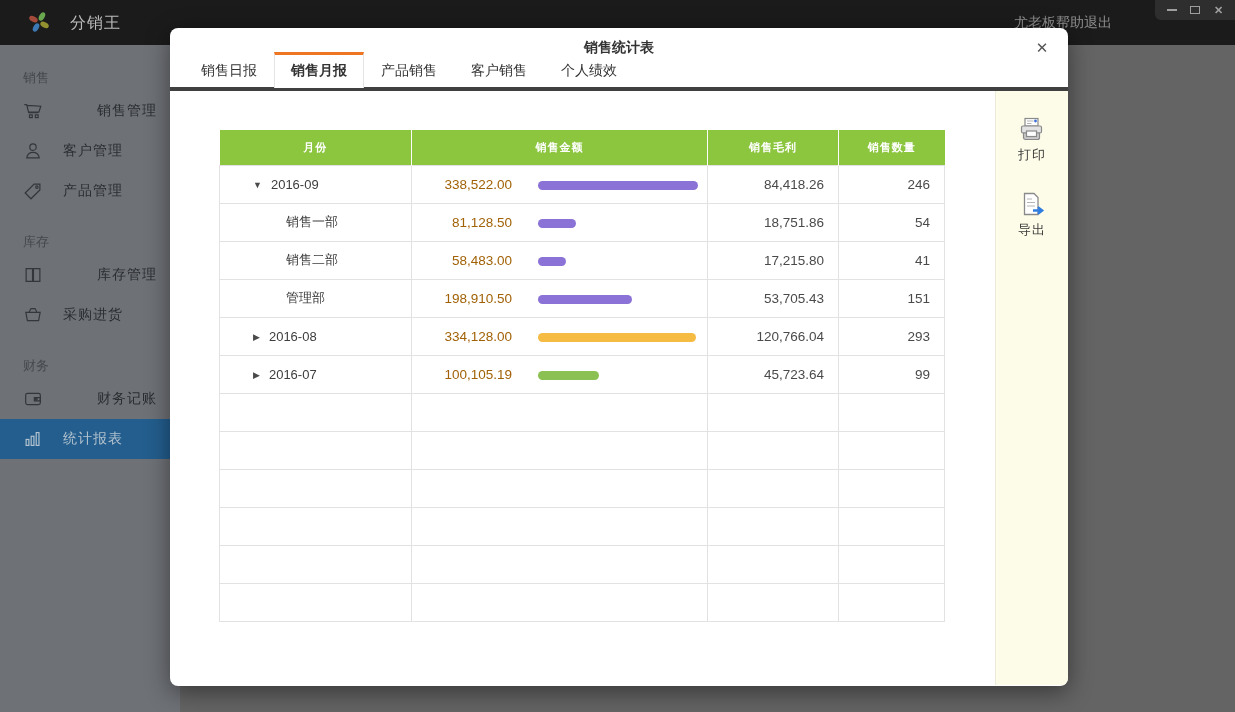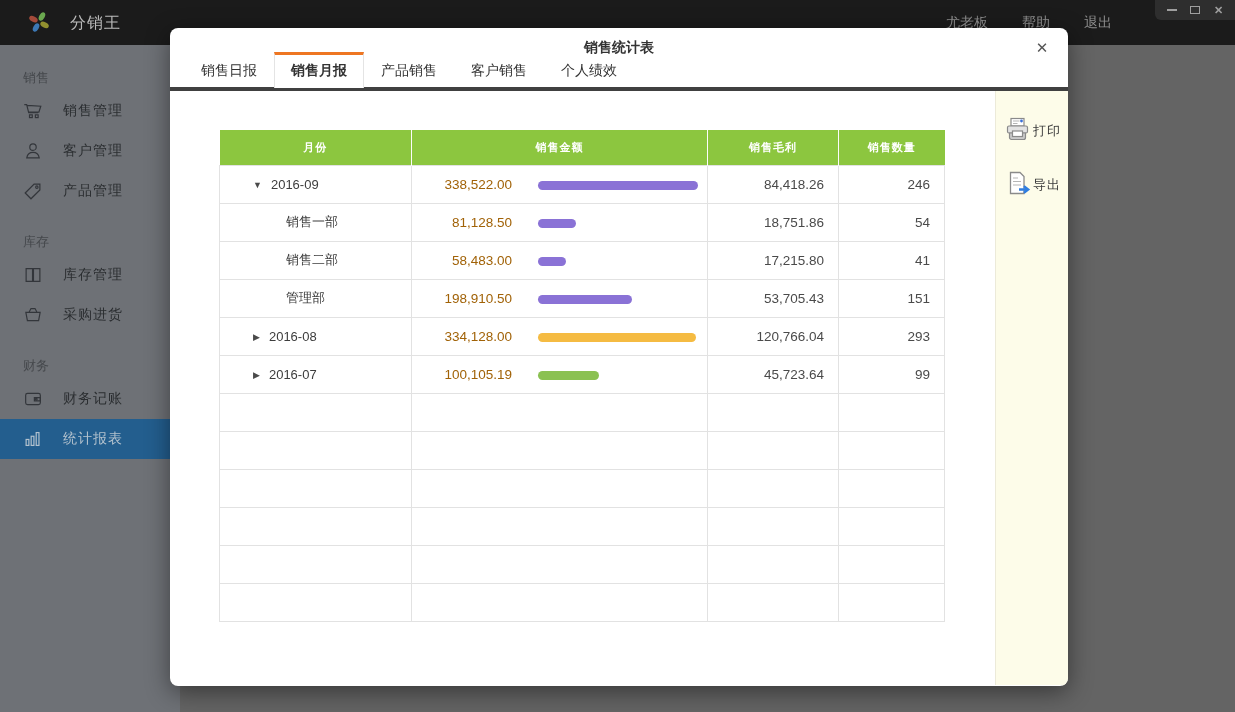--- a/index.html
+++ b/index.html
@@ -10,7 +10,7 @@
   .topbar { position:absolute; left:0; top:0; width:1235px; height:45px; background:#1b1b1b; z-index:5; }
   .logo { position:absolute; left:26px; top:9px; width:26px; height:26px; }
   .app-title { position:absolute; left:70px; top:13px; font-size:16px; color:#b9b9b9; letter-spacing:1px; }
-  .topmenu { position:absolute; right:123px; top:14px; display:flex; gap:34px; }
+  .topmenu { position:absolute; right:123px; top:14px; display:flex; }
   .topmenu-item { font-size:14px; color:#8f8f8f; cursor:pointer; white-space:nowrap; }
   .win-controls { position:absolute; right:0; top:0; width:80px; height:20px; background:#2e2e2e;
                   border-bottom-left-radius:6px; display:flex; align-items:center; justify-content:space-evenly; }

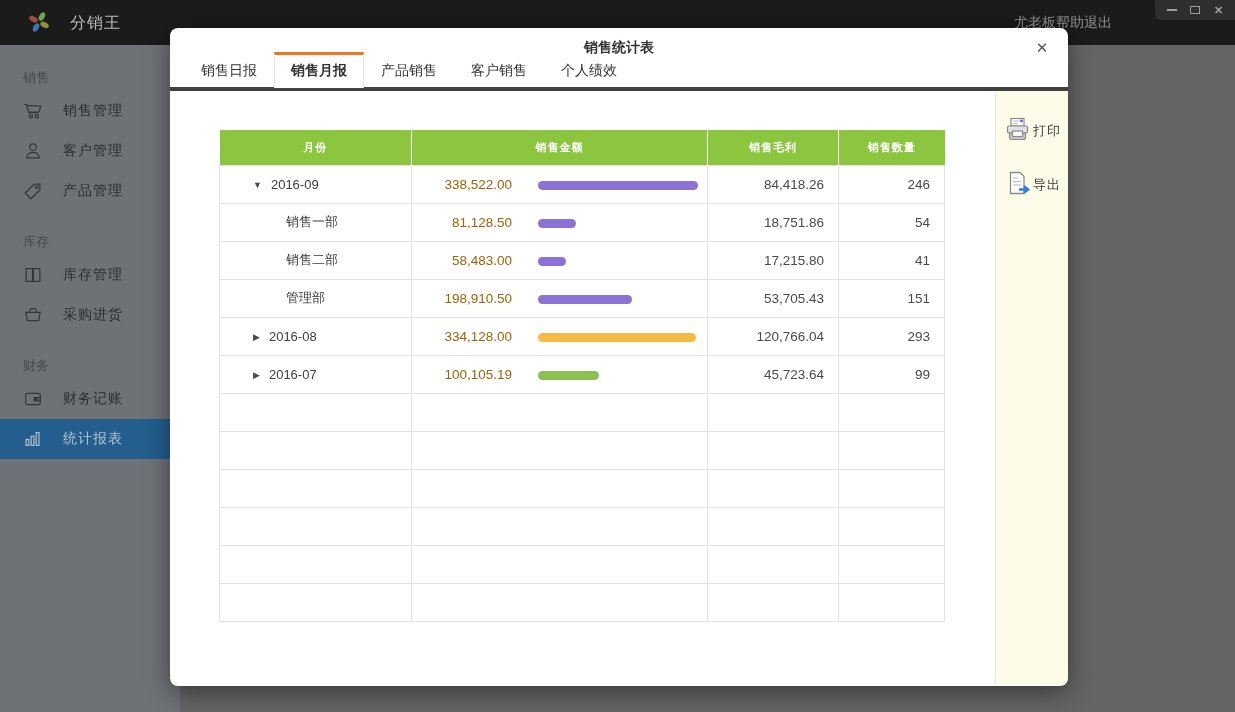--- a/index.html
+++ b/index.html
@@ -22,7 +22,7 @@
   
   .sidebar { position:absolute; left:0; top:45px; width:180px; height:667px; background:#6e7176; z-index:1; padding-top:24px; }
   .side-section-label { padding-left:23px; height:18px; line-height:18px; font-size:13px; color:#45484c; margin-top:0; }
-  .side-section-label + .side-item { margin-top:4px; }
+  .side-section-label + .side-item { margin-top:4px;gap:34px; }
   .side-section-label.not-first { margin-top:22px; }
   .side-item { height:40px; display:flex; align-items:center; padding-left:21px; cursor:pointer; color:#2b2e31; }
   .side-item .sicon { width:26px; height:24px; margin-right:16px; display:flex; align-items:center; }

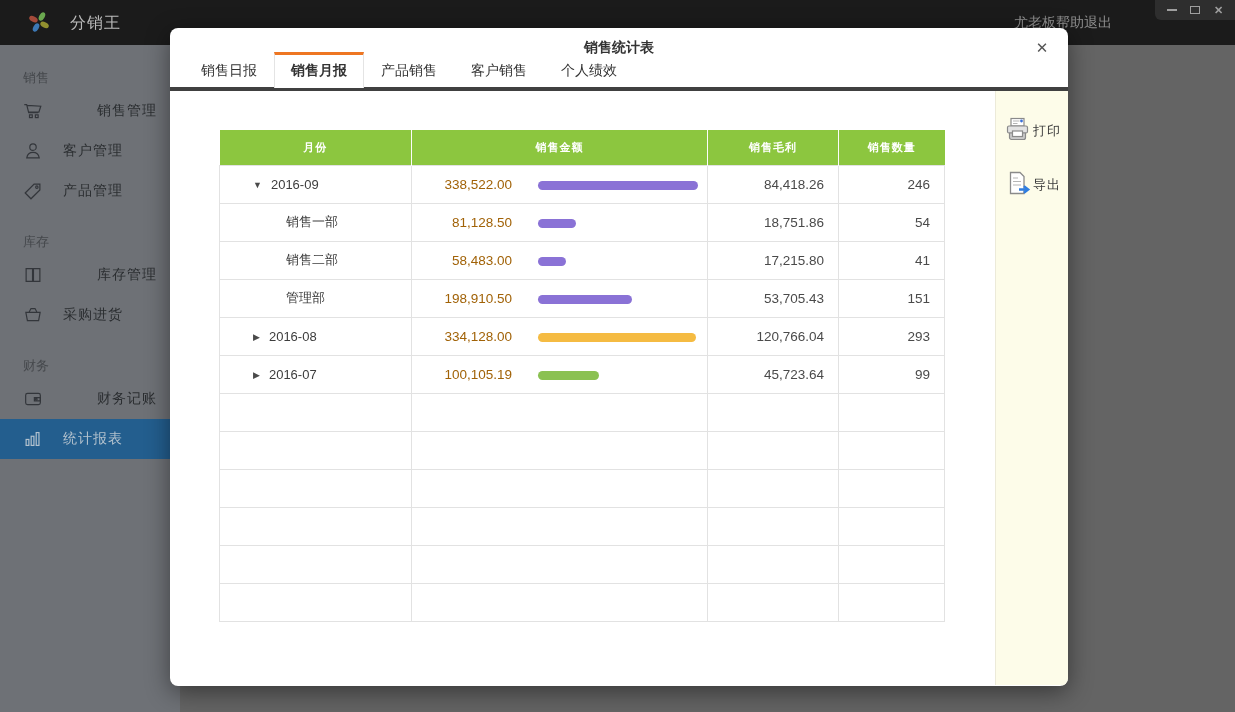--- a/index.html
+++ b/index.html
@@ -47,7 +47,7 @@
   .content { flex:1; padding:39px 0 0 49px; }
   .rail { width:73px; background:#fdfce9; border-left:1px solid #ecead9; display:flex; flex-direction:column;
           align-items:center; padding-top:24px; gap:26px; }
-  .rail-item { display:flex; flex-direction:row; align-items:center; cursor:pointer; }
+  .rail-item { display:flex; flex-direction:column; align-items:center; cursor:pointer; }
   .rail-item .ricon { width:30px; height:28px; }
   .rail-item .rlabel { font-size:13px; color:#3b3b3b; margin-top:3px; letter-spacing:1px; }
 

